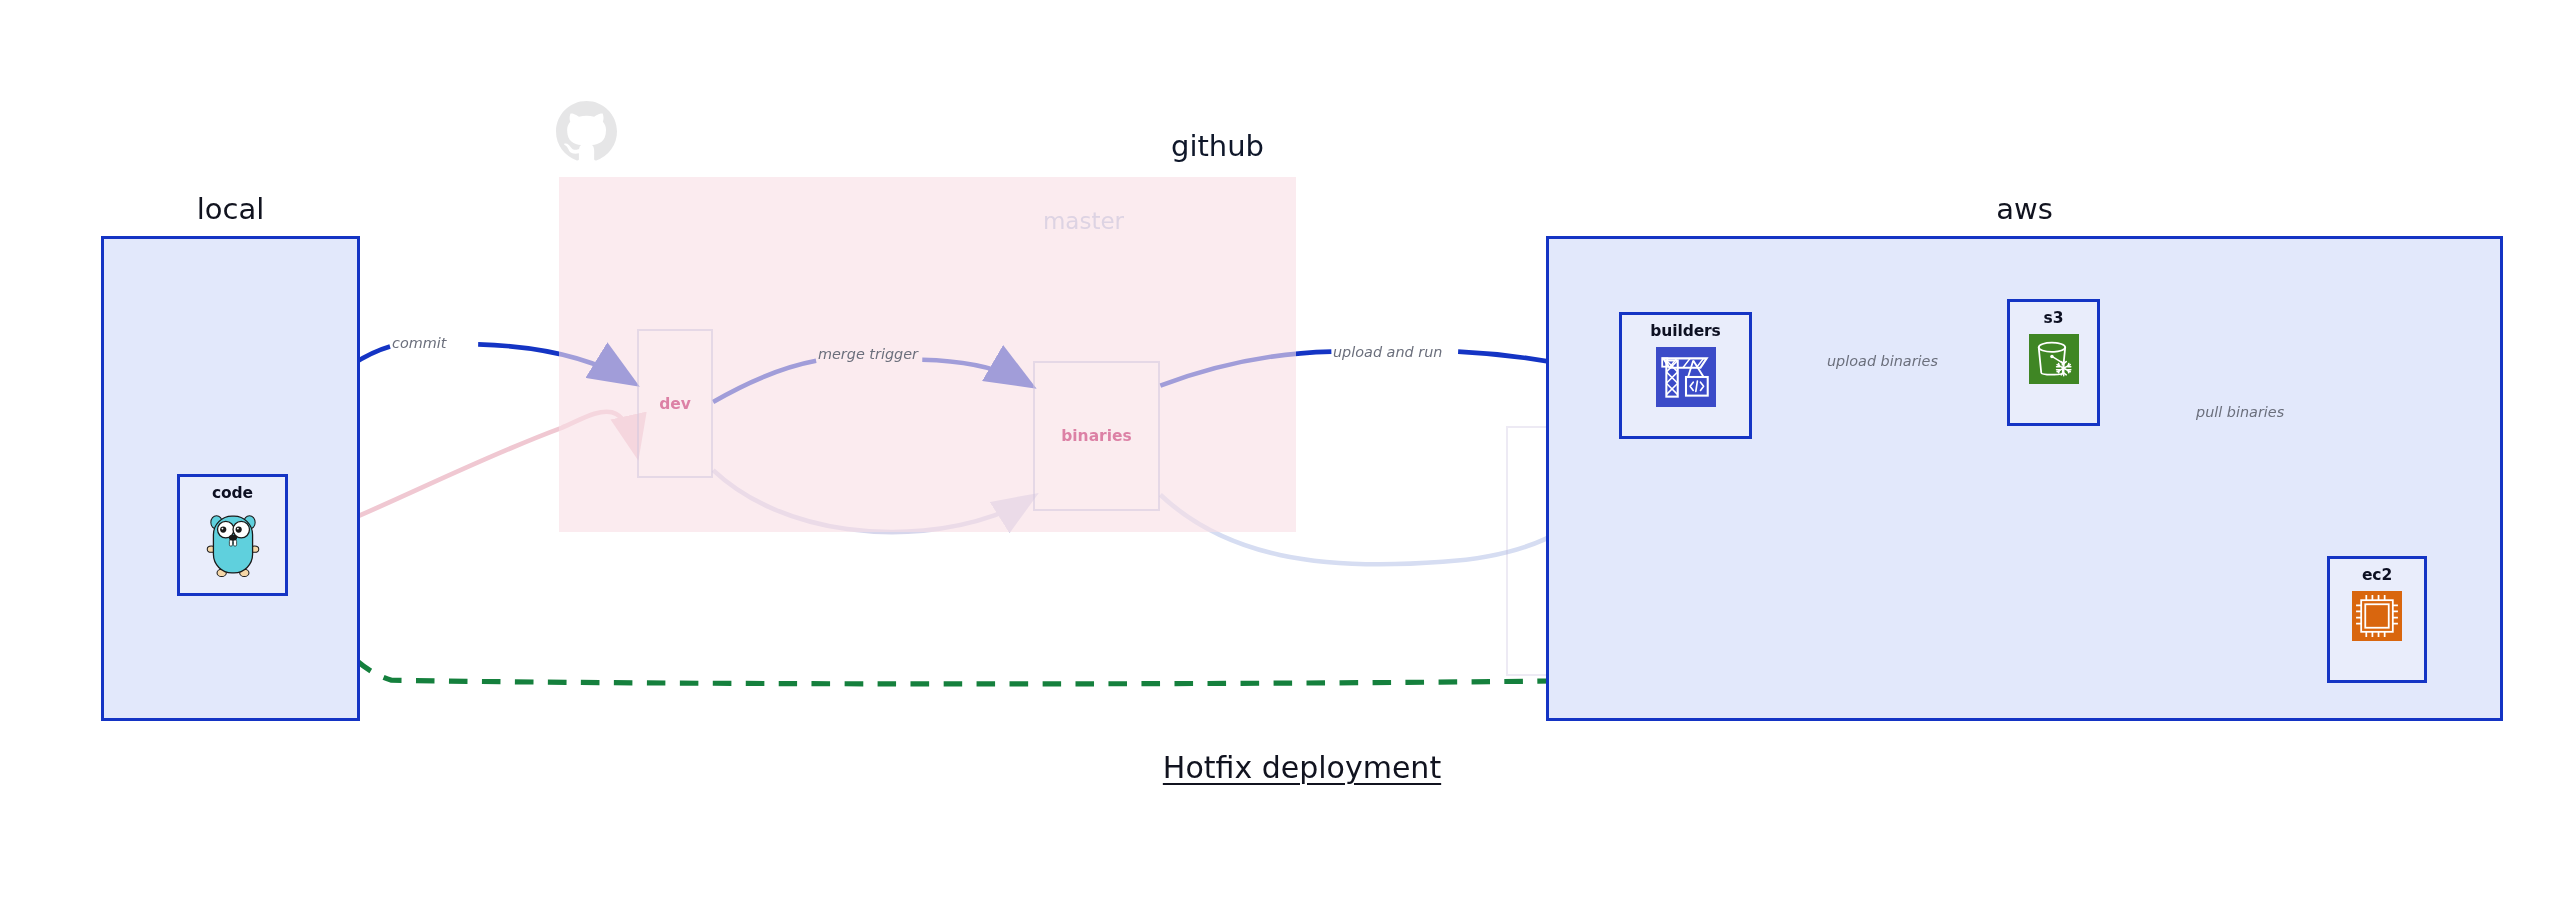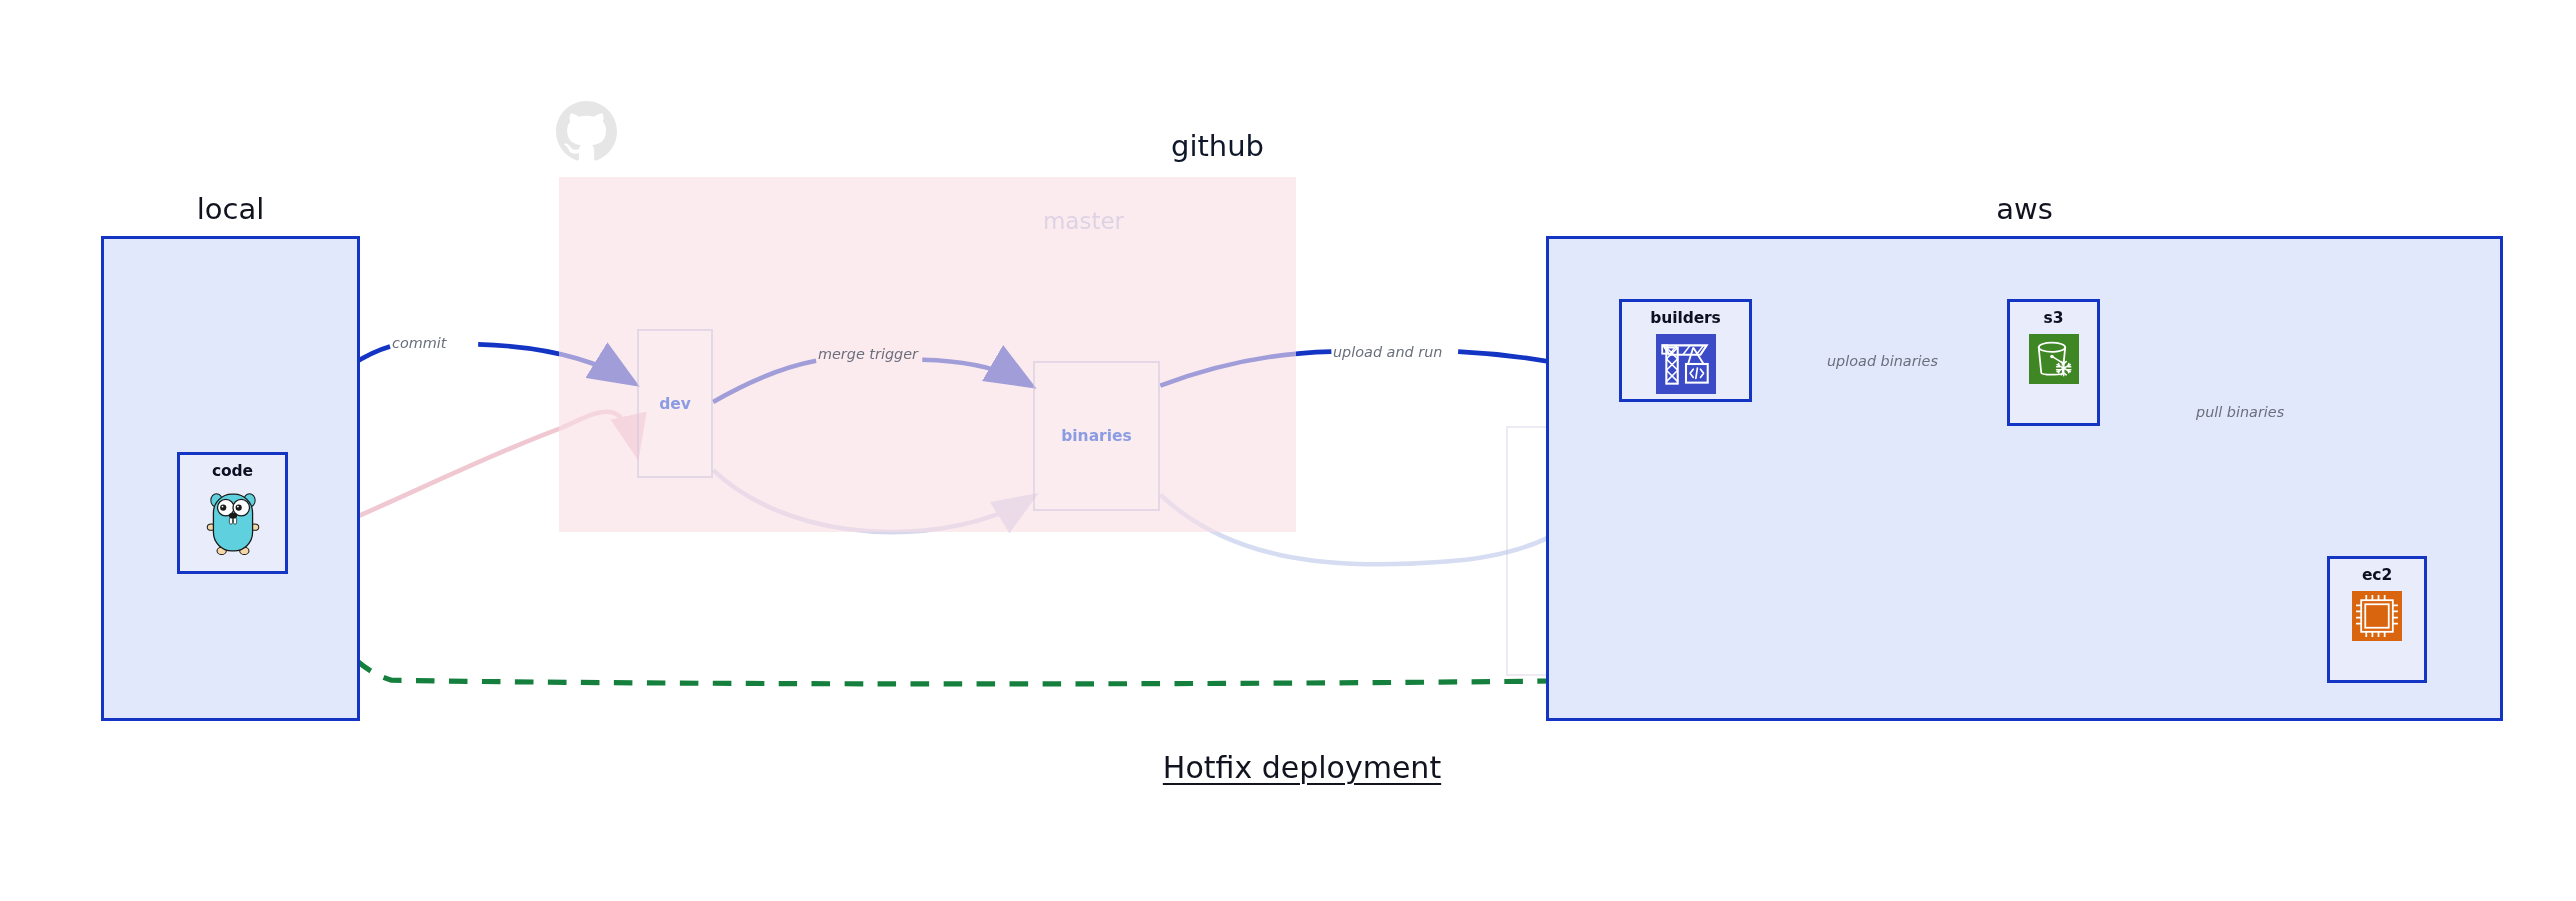--- a/index.html
+++ b/index.html
@@ -104,7 +104,7 @@
   }
 
   .node-code     { left: 177px;  top: 452px;  width: 111px; height: 122px; }
-  .node-builders { left: 1619px; top: 299px;  width: 133px; height: 103px; }
+  .node-builders { left: 1619px; top: 312px;  width: 133px; height: 127px; }
   .node-s3       { left: 2007px; top: 299px;  width: 93px; height: 127px; }
   .node-ec2      { left: 2327px; top: 556px; width: 100px; height: 127px; }
 

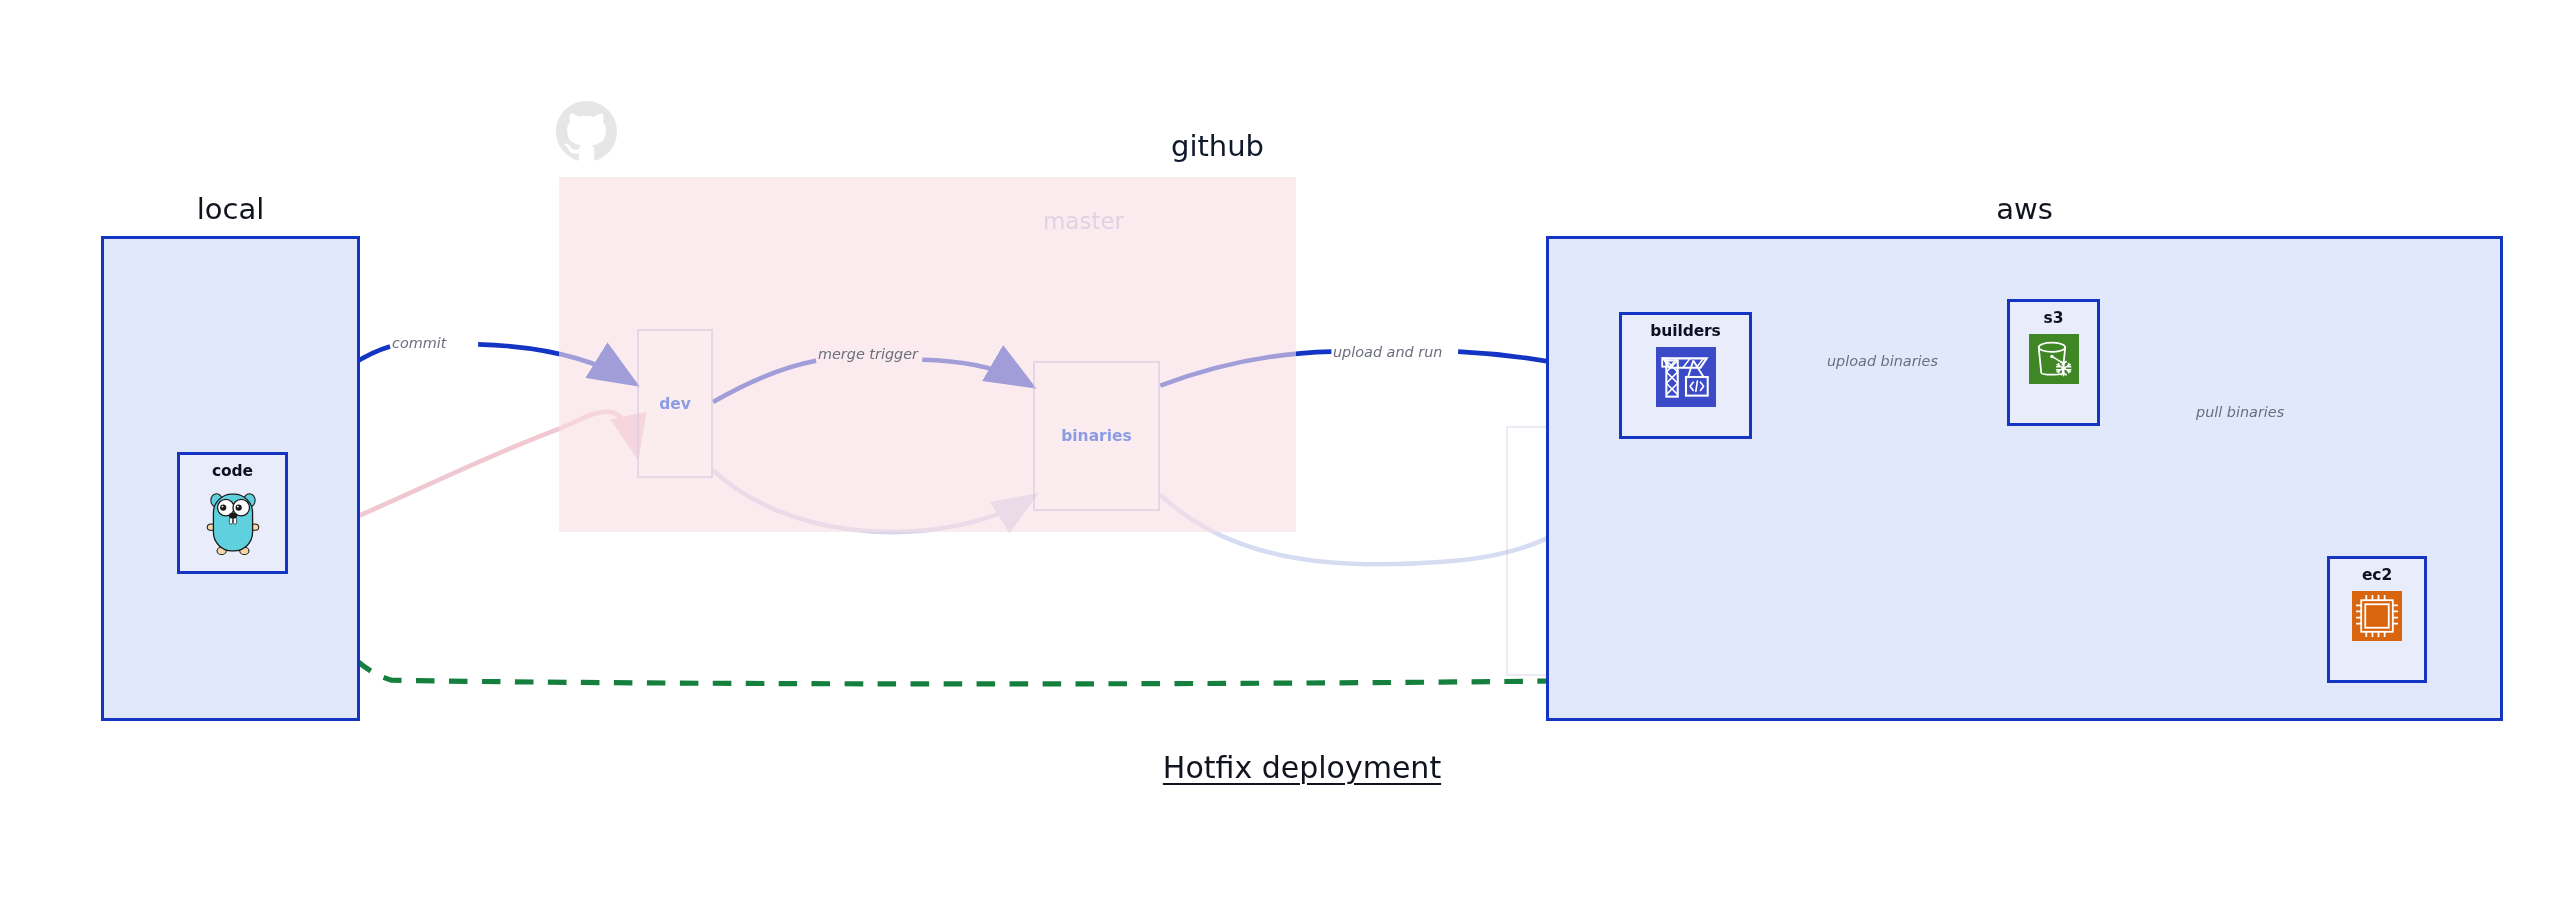--- a/index.html
+++ b/index.html
@@ -122,7 +122,7 @@
   .node-ghost .ghost-label {
     font-size: 15.5px;
     font-weight: bold;
-    color: #1d4ed8;
+    color: #be185d;
     white-space: nowrap;
   }
   .node-dev       { left: 637px; top: 329px; width: 76px; height: 149px; }

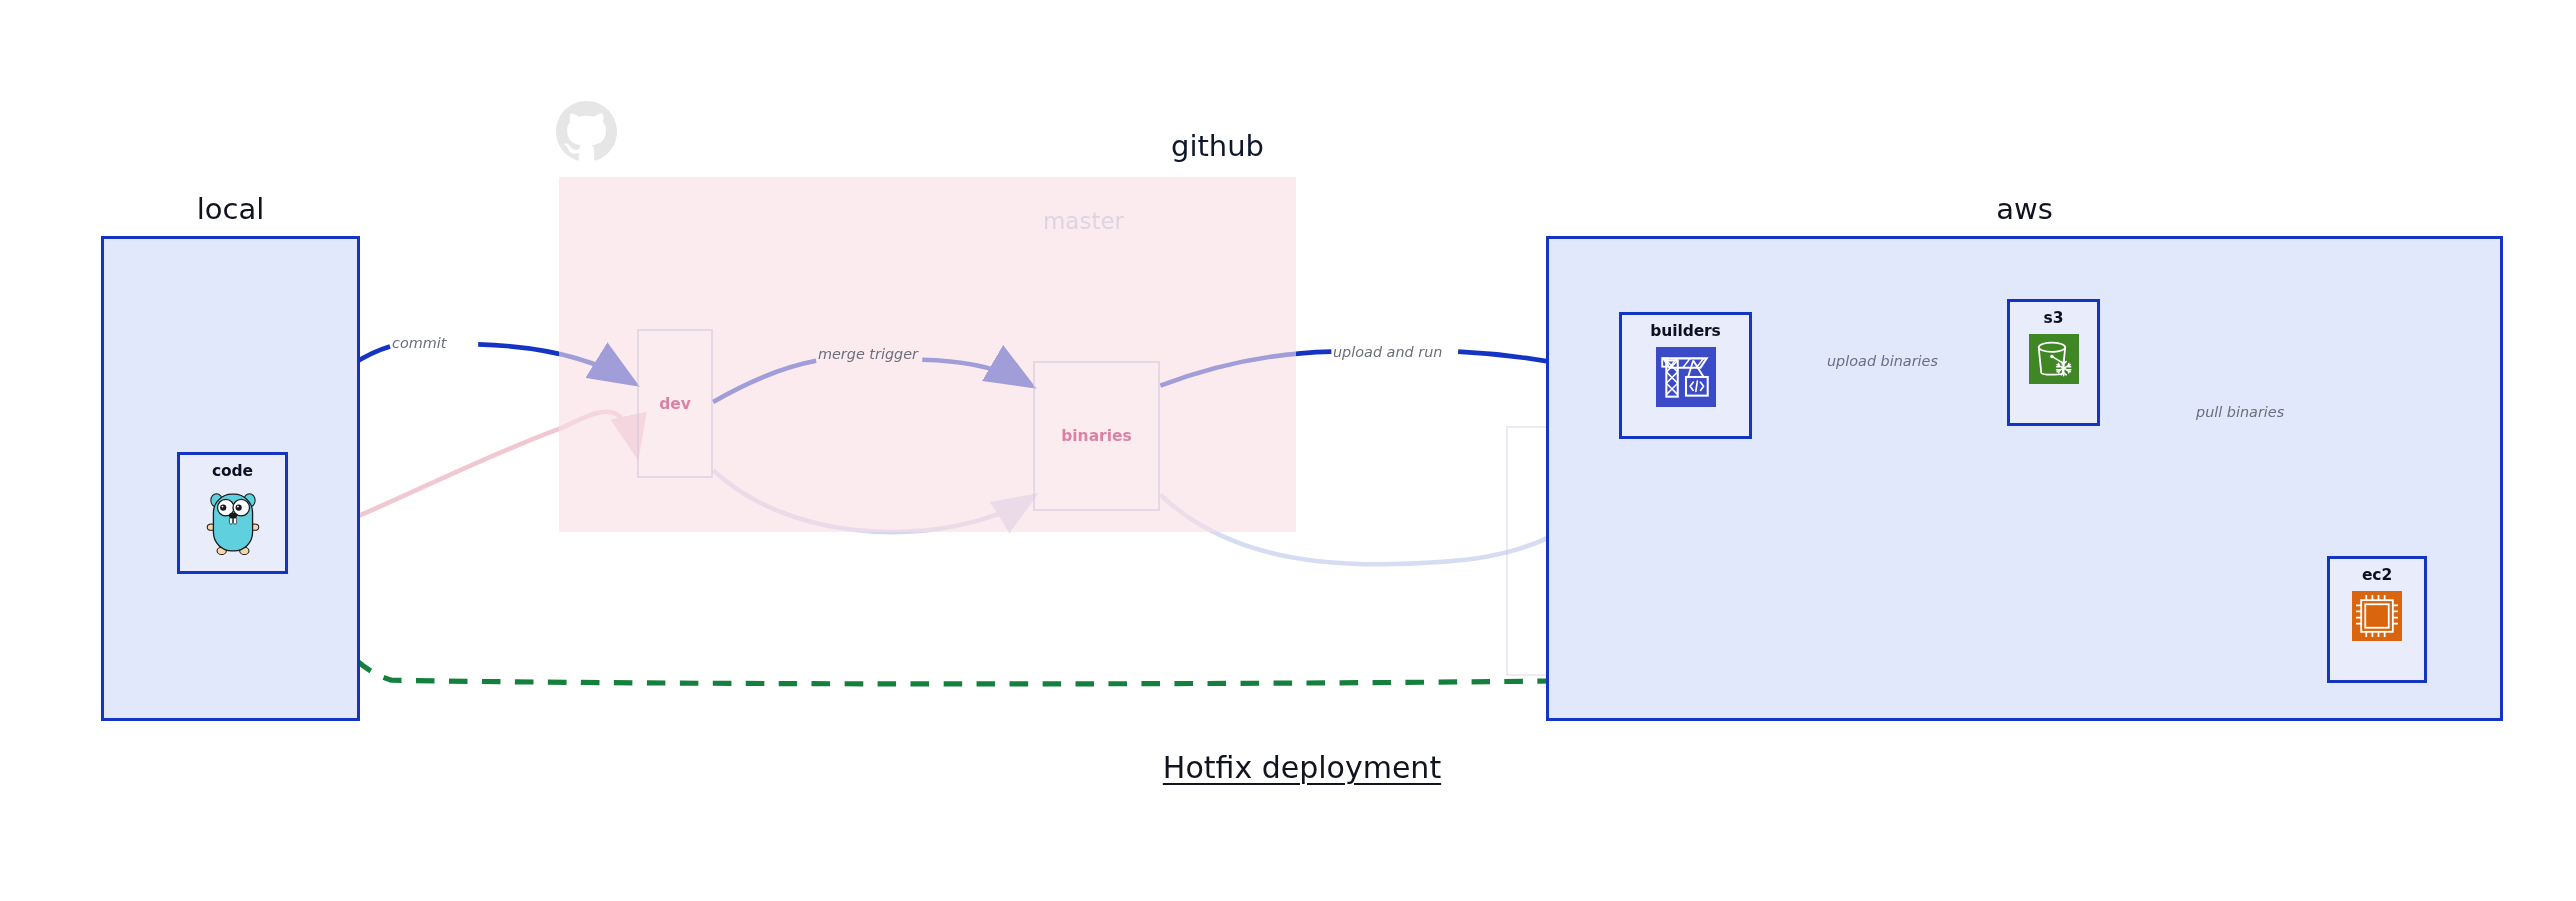--- a/index.html
+++ b/index.html
@@ -103,7 +103,7 @@
     margin-top: 7.2px;
   }
 
-  .node-code     { left: 177px;  top: 452px;  width: 111px; height: 122px; }
+  .node-code     { left: 177px;  top: 474px;  width: 111px; height: 122px; }
   .node-builders { left: 1619px; top: 312px;  width: 133px; height: 127px; }
   .node-s3       { left: 2007px; top: 299px;  width: 93px; height: 127px; }
   .node-ec2      { left: 2327px; top: 556px; width: 100px; height: 127px; }

